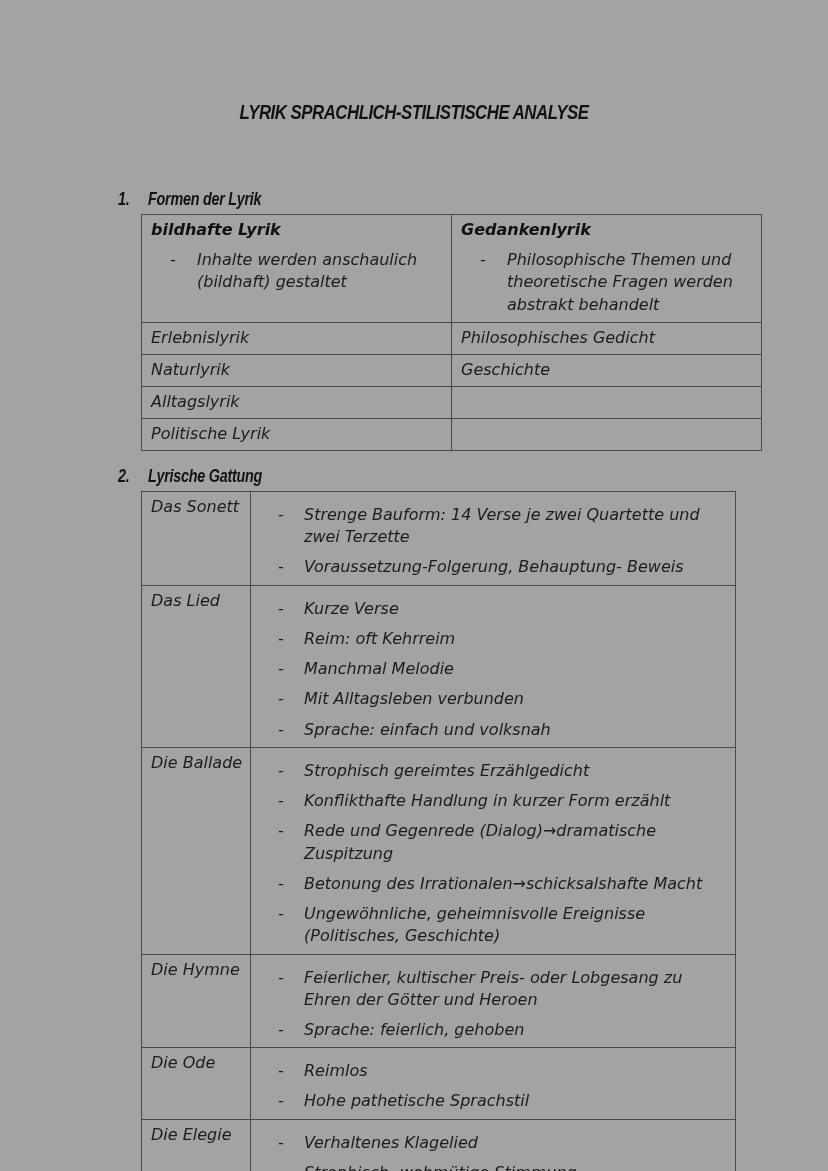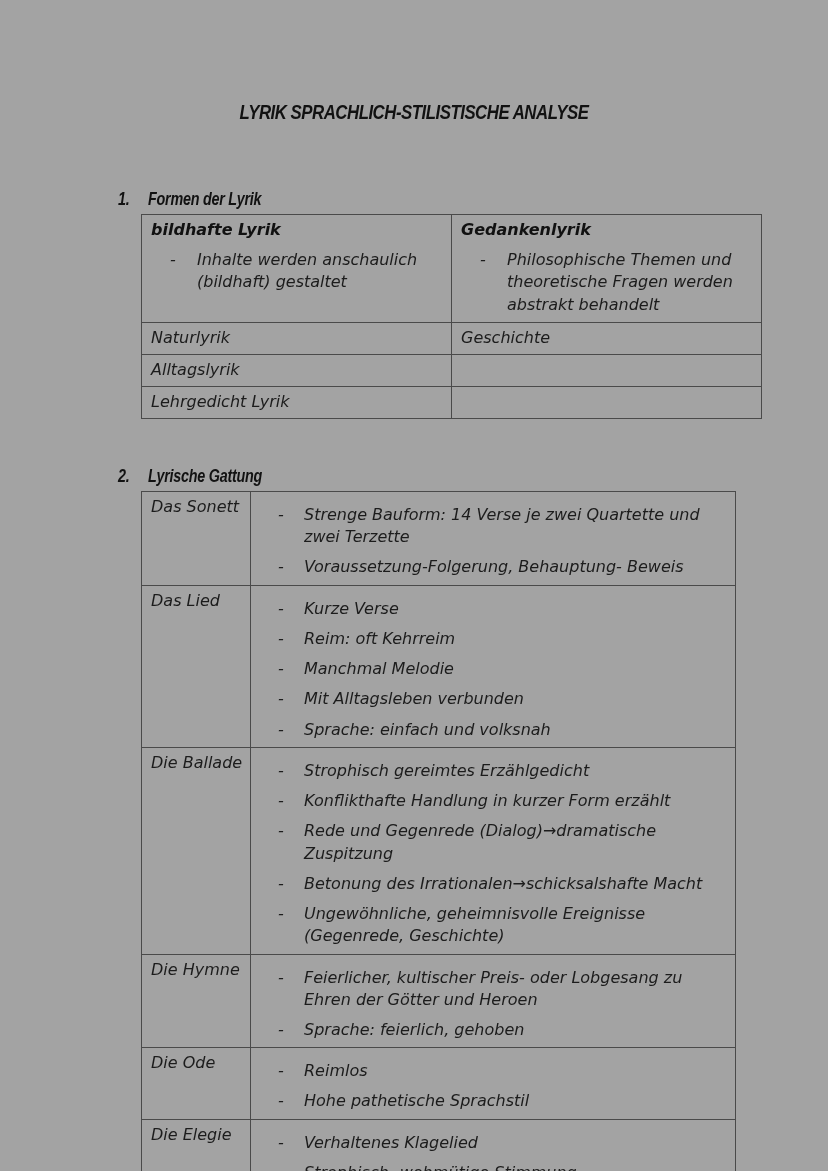--- a/index.html
+++ b/index.html
@@ -164,6 +164,14 @@
       </tr>
       <tr>
         <td>
+          <span class="plain-cell">Erlebnislyrik</span>
+        </td>
+        <td>
+          <span class="plain-cell">Philosophisches Gedicht</span>
+        </td>
+      </tr>
+      <tr>
+        <td>
           <span class="plain-cell">Naturlyrik</span>
         </td>
         <td>

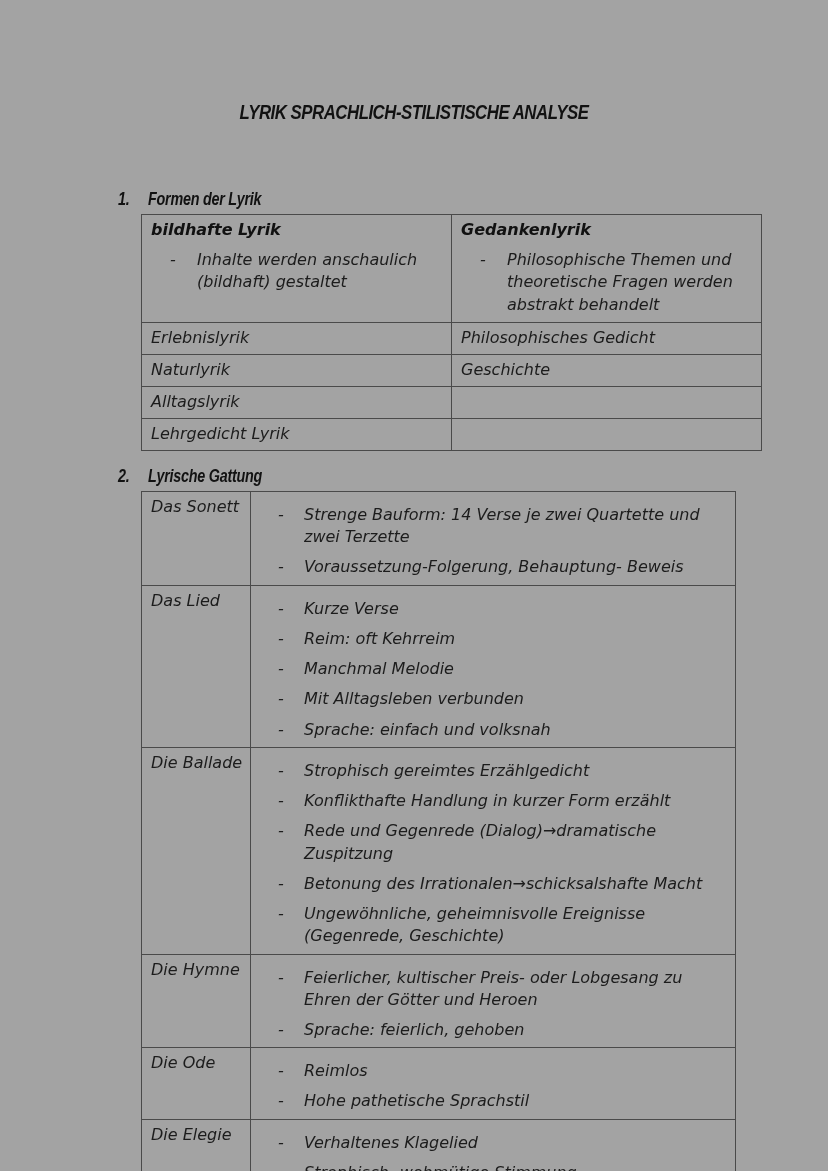--- a/index.html
+++ b/index.html
@@ -188,7 +188,7 @@
       </tr>
       <tr>
         <td>
-          <span class="plain-cell">Lehrgedicht Lyrik</span>
+          <span class="plain-cell">Politische Lyrik</span>
         </td>
         <td>
           <span class="empty-cell"></span>

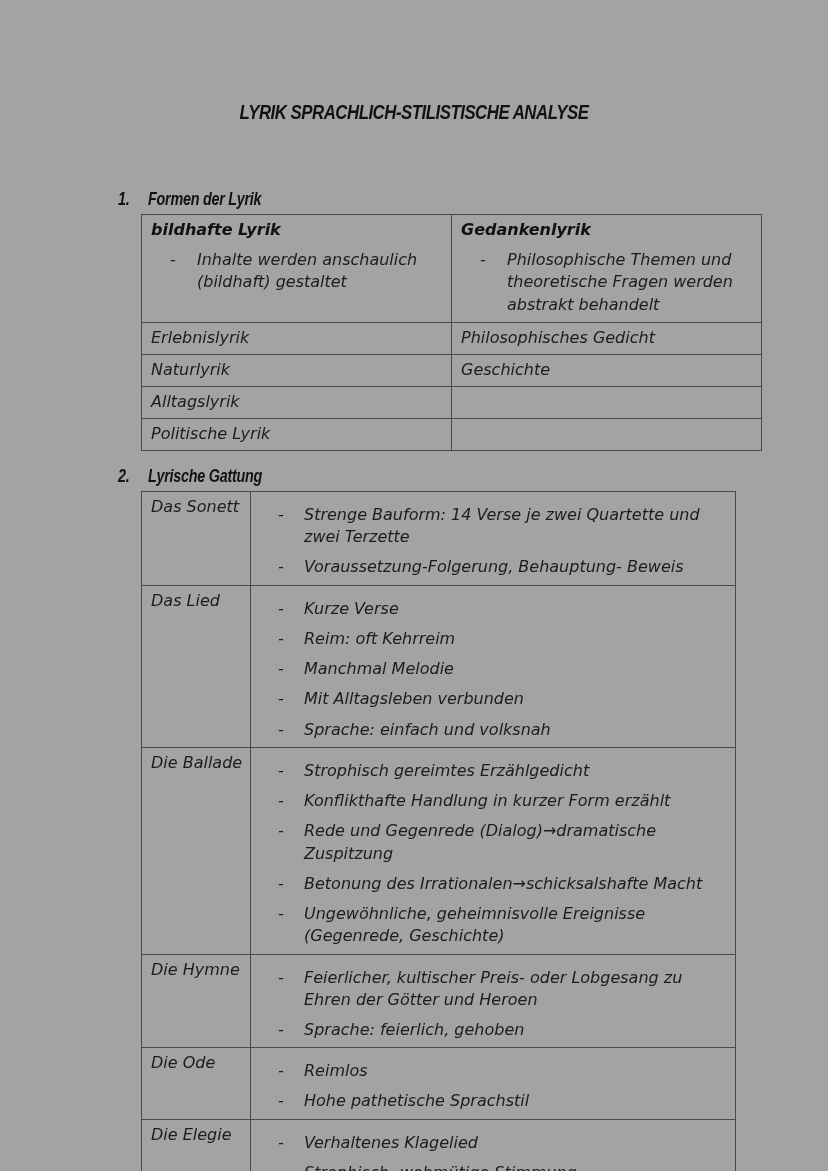--- a/index.html
+++ b/index.html
@@ -239,7 +239,7 @@
             <li>Konflikthafte Handlung in kurzer Form erzählt</li>
             <li>Rede und Gegenrede (Dialog)→dramatische Zuspitzung</li>
             <li>Betonung des Irrationalen→schicksalshafte Macht</li>
-            <li>Ungewöhnliche, geheimnisvolle Ereignisse (Gegenrede, Geschichte)</li>
+            <li>Ungewöhnliche, geheimnisvolle Ereignisse (Politisches, Geschichte)</li>
           </ul>
         </td>
       </tr>

